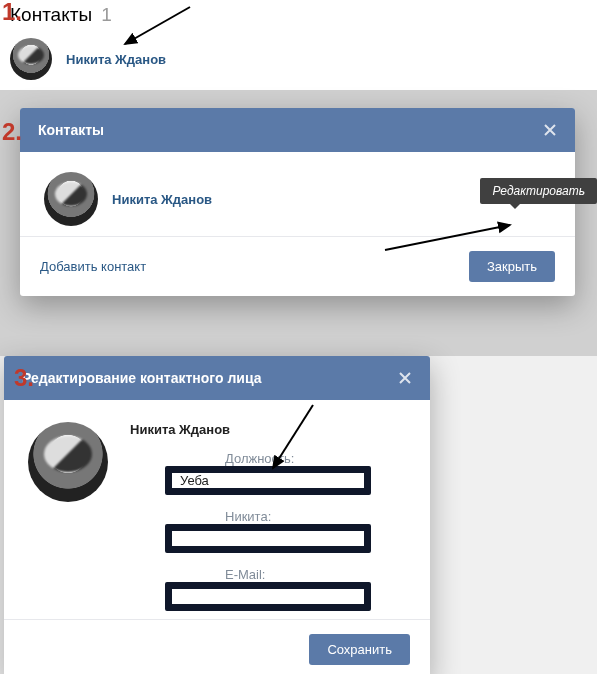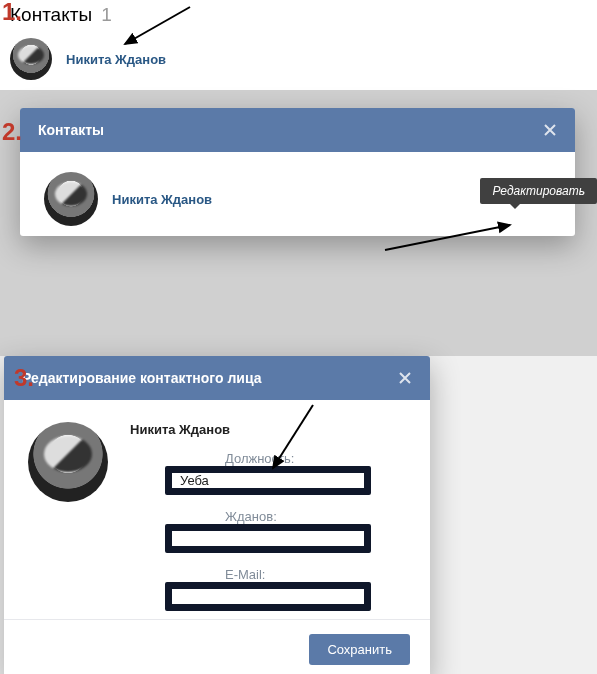--- a/index.html
+++ b/index.html
@@ -288,6 +288,10 @@
           </svg>
       </span>
     </div>
+  </div>
+  <div class="footer">
+    <span class="text-link">Добавить контакт</span>
+    <button class="btn">Закрыть</button>
   </div>
 </div>
 

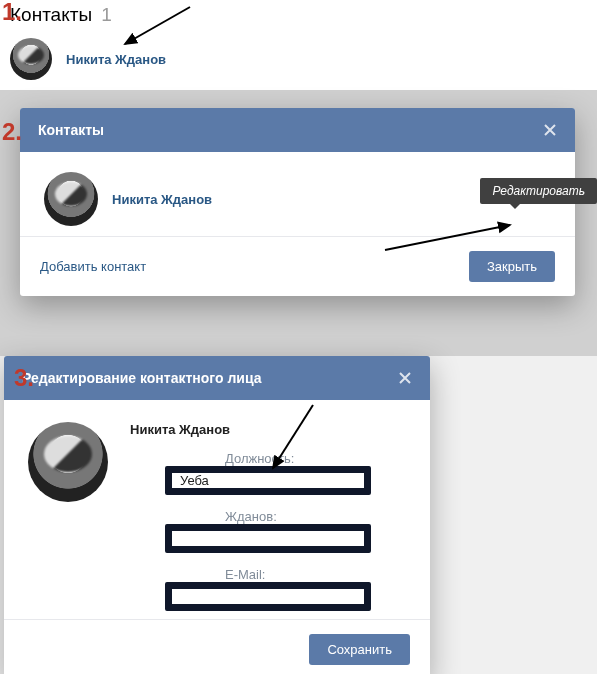--- a/index.html
+++ b/index.html
@@ -323,7 +323,7 @@
           <input type="text" value="Уеба" style="">
         </div>
         <div class="form-row">
-          <span class="lbl">Жданов:</span>
+          <span class="lbl">Никита:</span>
           <input type="text" value="" style="">
         </div>
         <div class="form-row">

